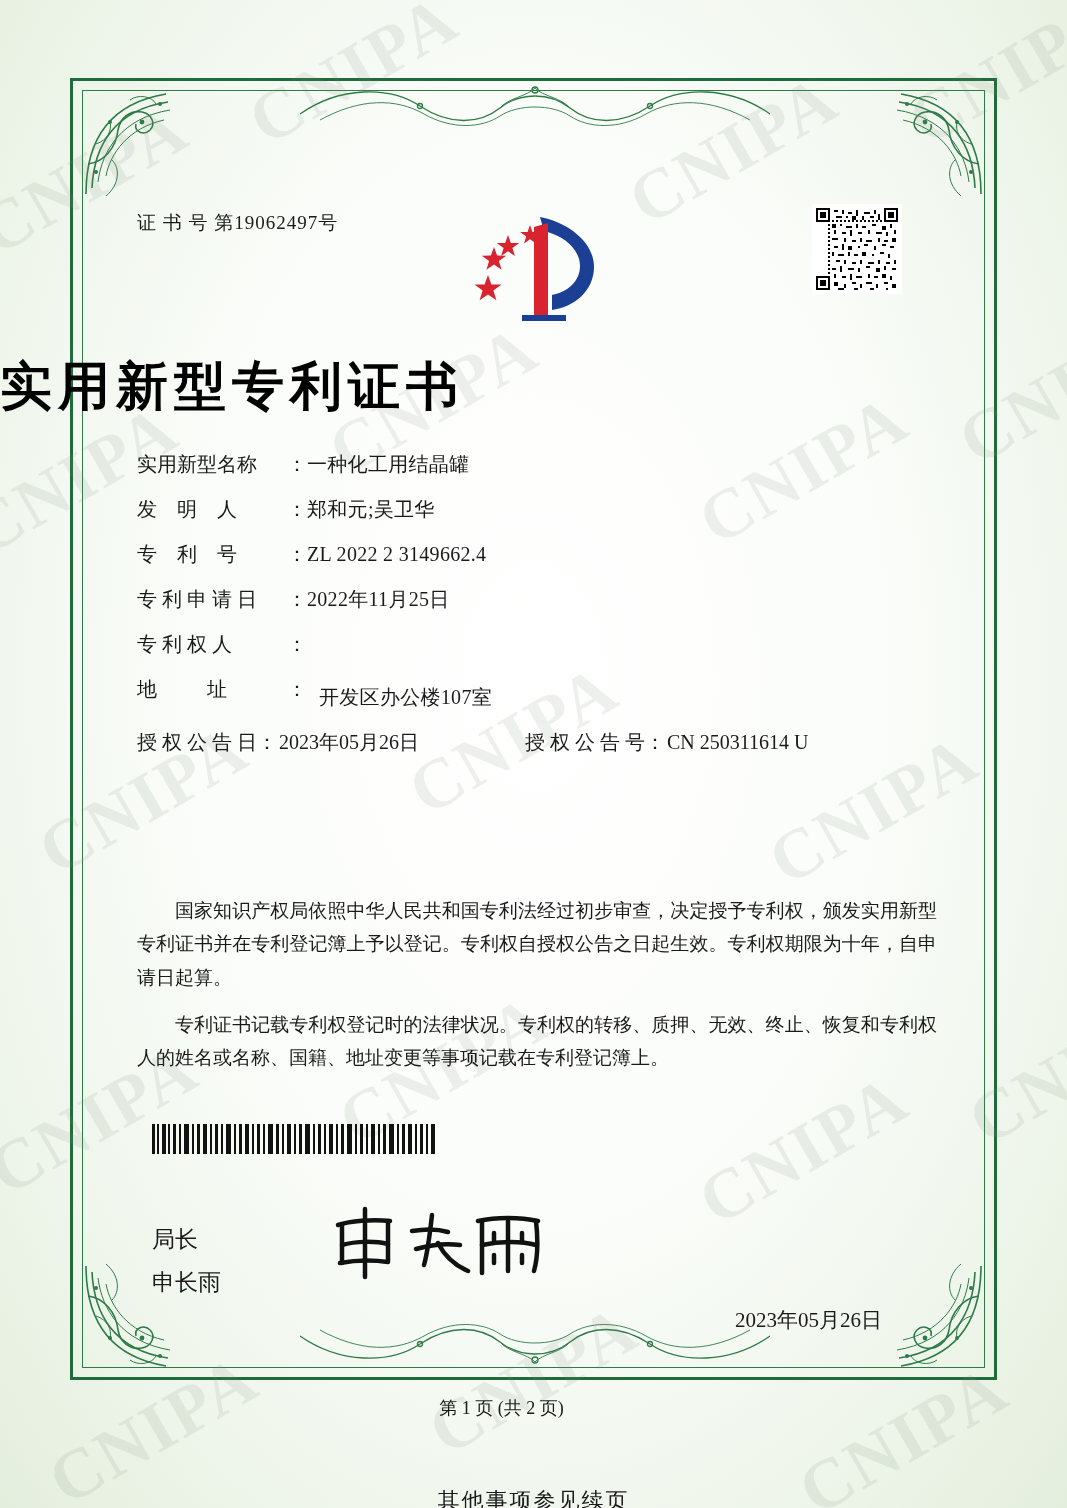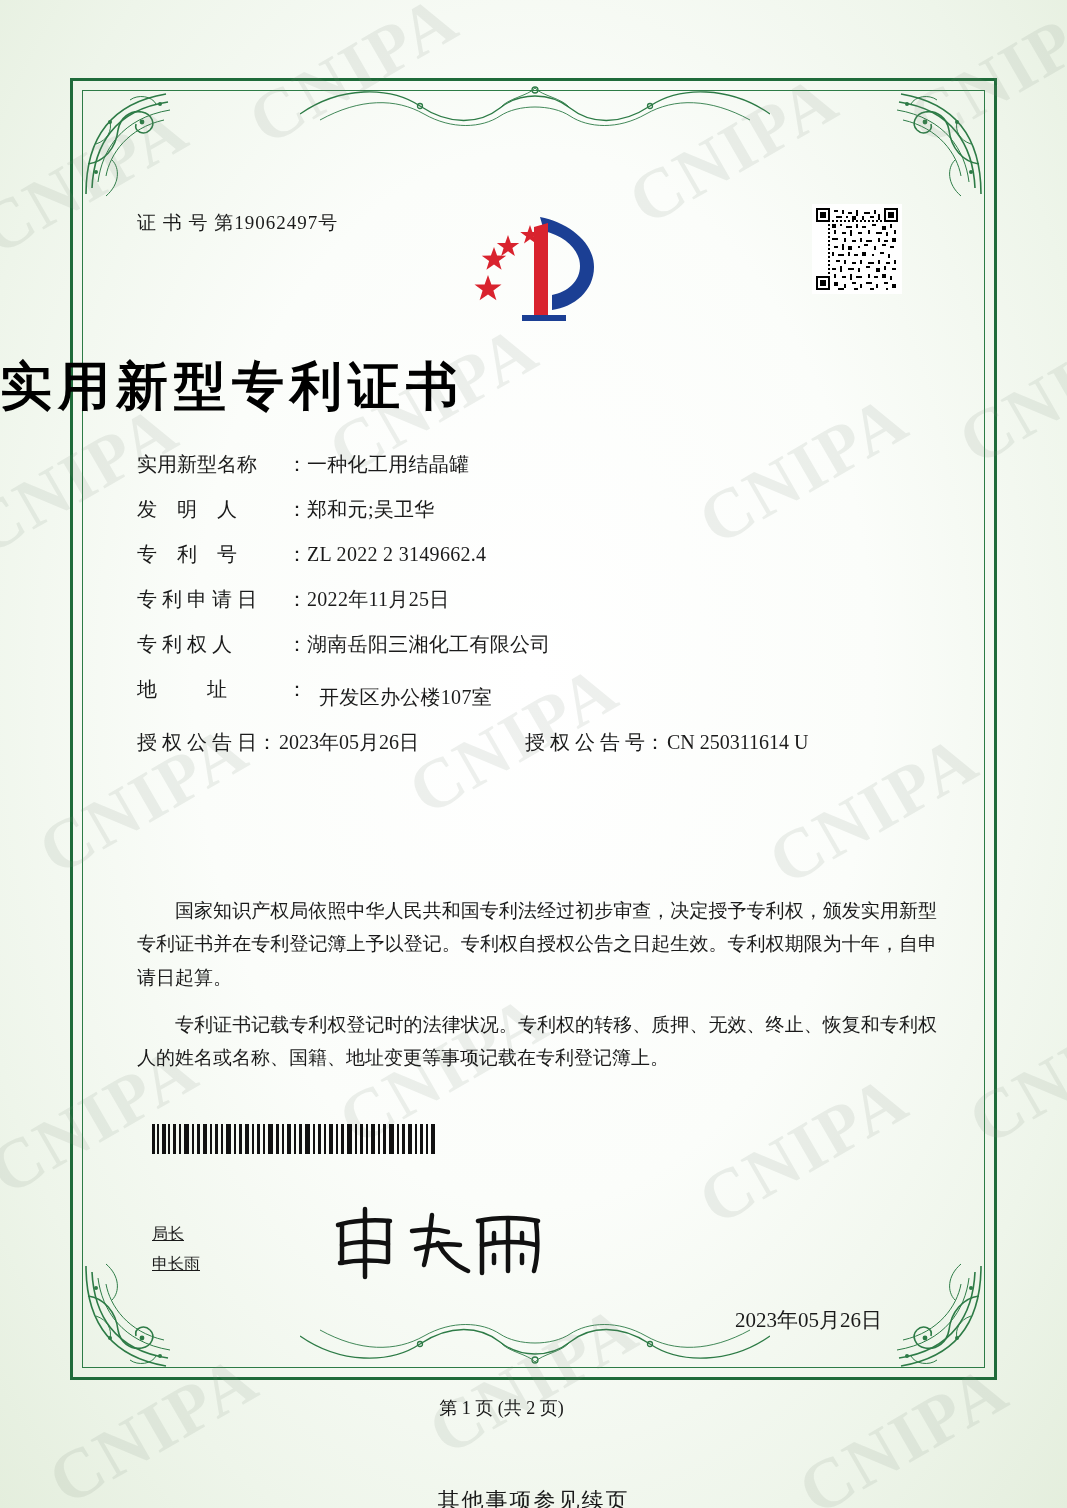--- a/index.html
+++ b/index.html
@@ -550,7 +550,6 @@
       <div class="field-row">
         <span class="field-label">专 利 权 人</span>
         <span class="field-colon">：</span>
-        <span class="field-value">湖南岳阳三湘化工有限公司</span>
       </div>
 
       <div class="field-row">

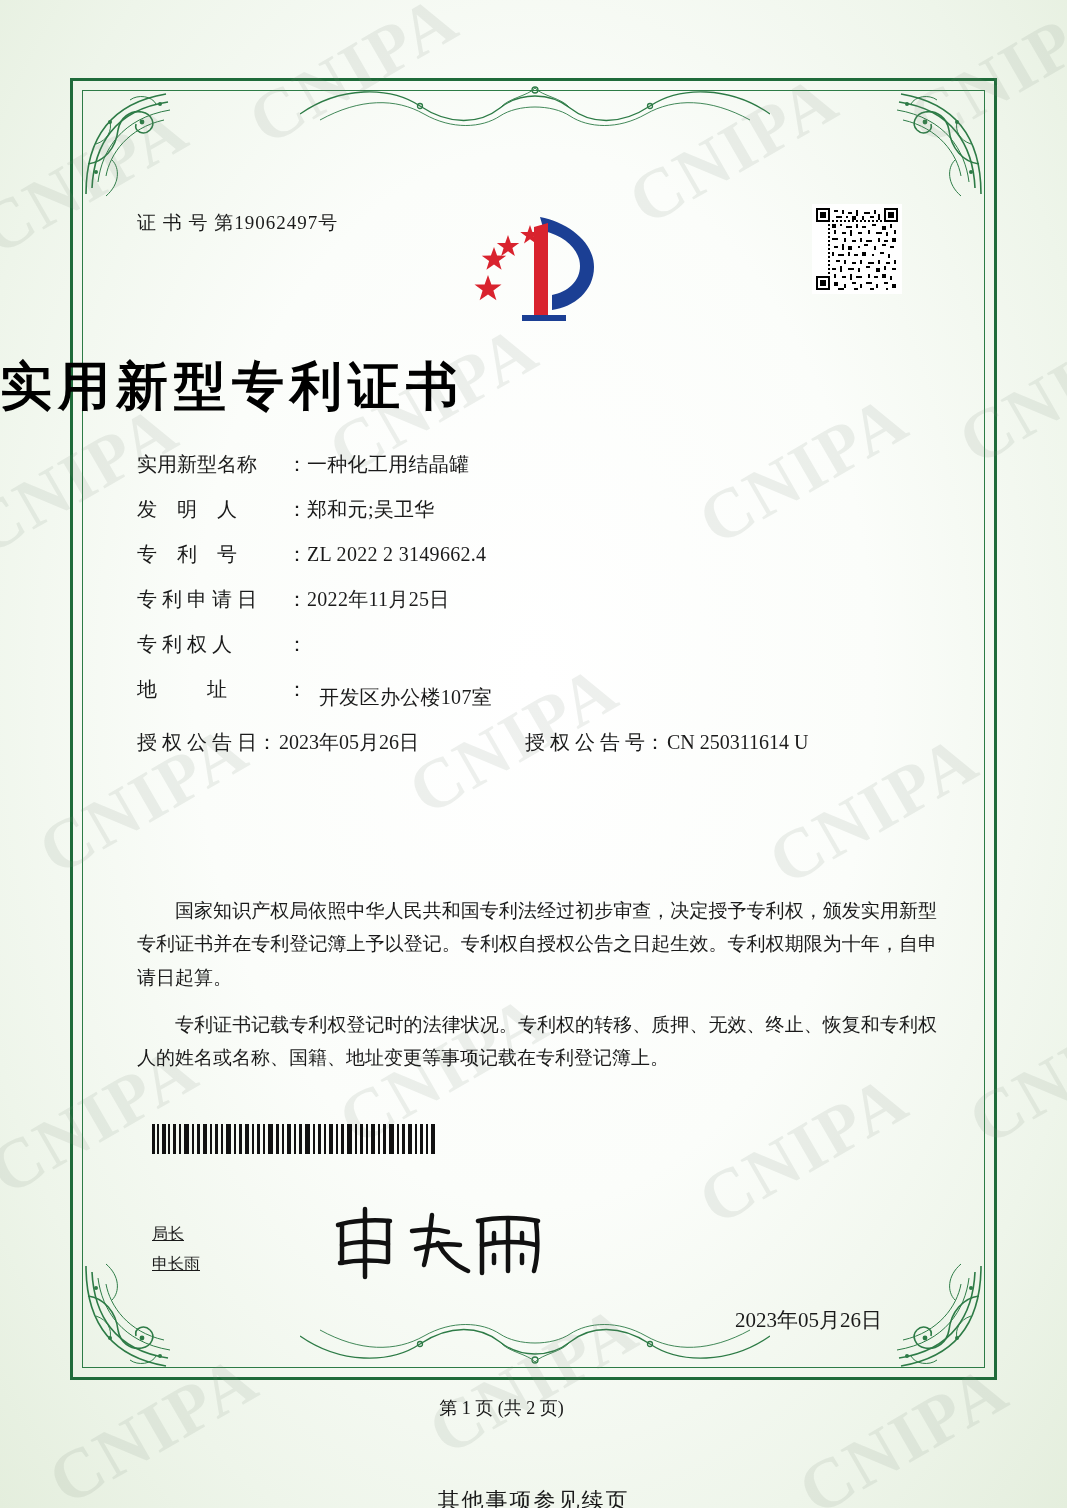--- a/index.html
+++ b/index.html
@@ -196,9 +196,8 @@
   .signature-block {
     position: absolute;
     left: 152px; top: 1195px;
-    font-size: 16px;
+    font-size: 23px;
     line-height: 1.85;
-    text-decoration: underline;
   }
   .signature-img {
     position: absolute;

